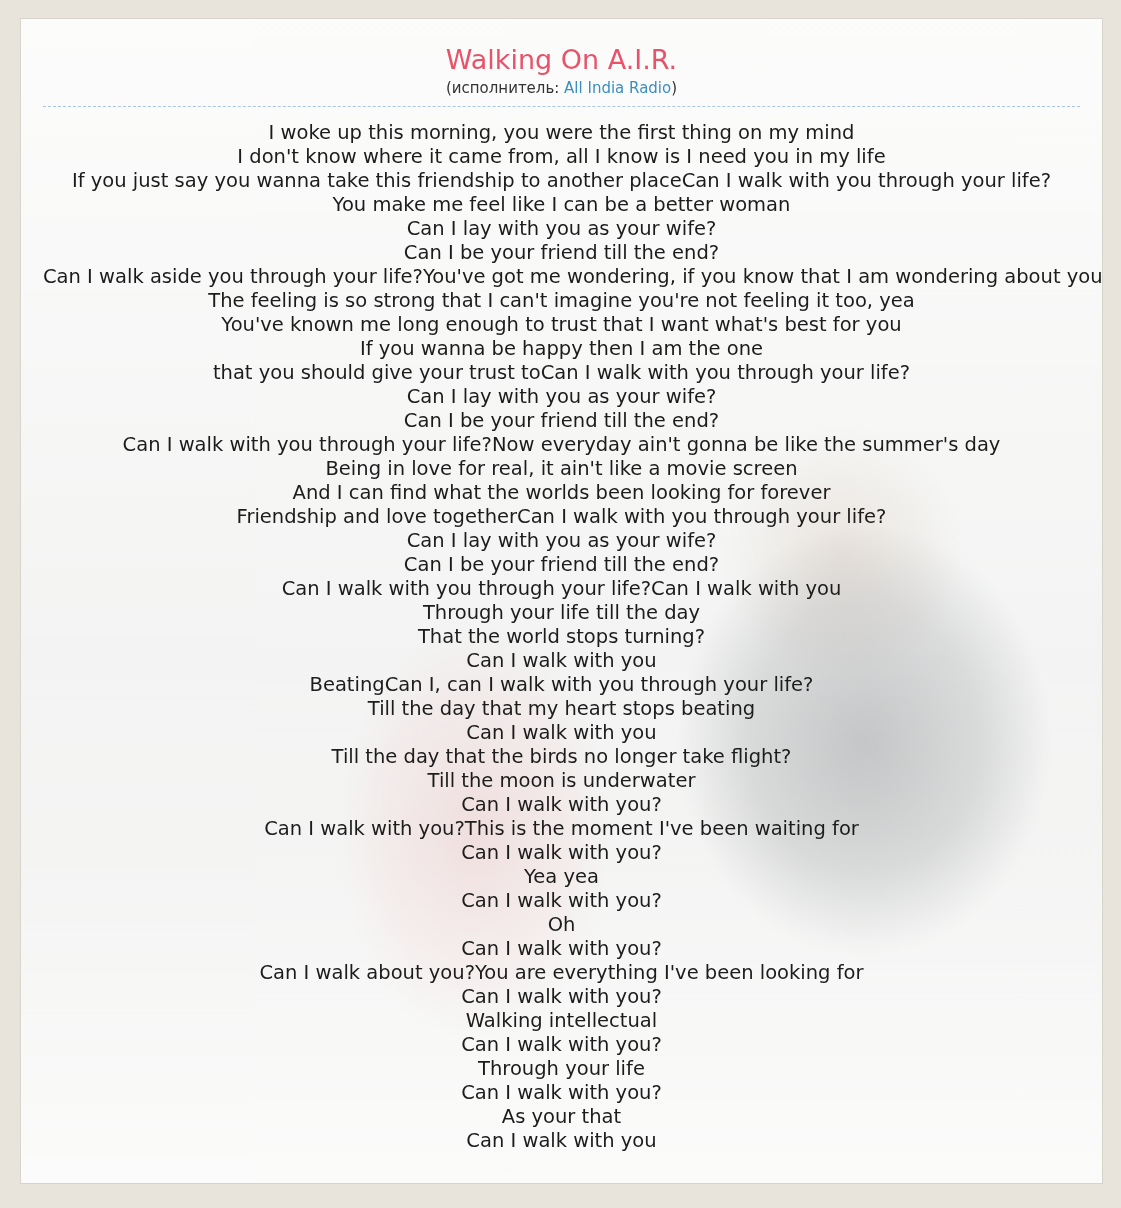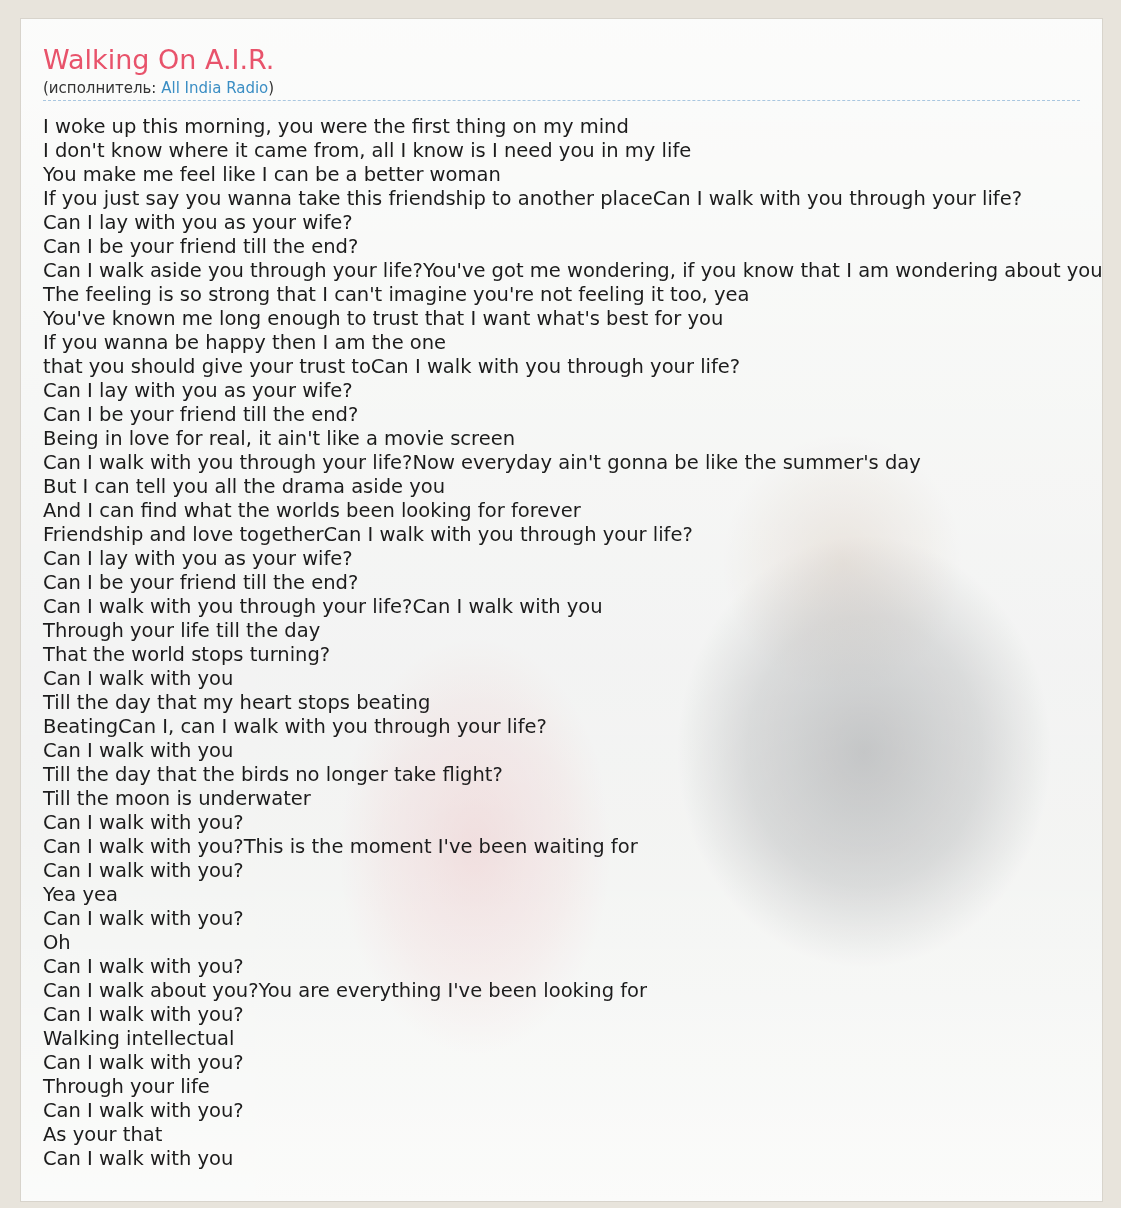--- a/index.html
+++ b/index.html
@@ -21,6 +21,7 @@
     border: 1px solid #d8d4cc;
     box-shadow: 0 0 0 1px rgba(255,255,255,0.6) inset;
     overflow: hidden;
+    text-align: center;
   }
   
   .bg-photo {

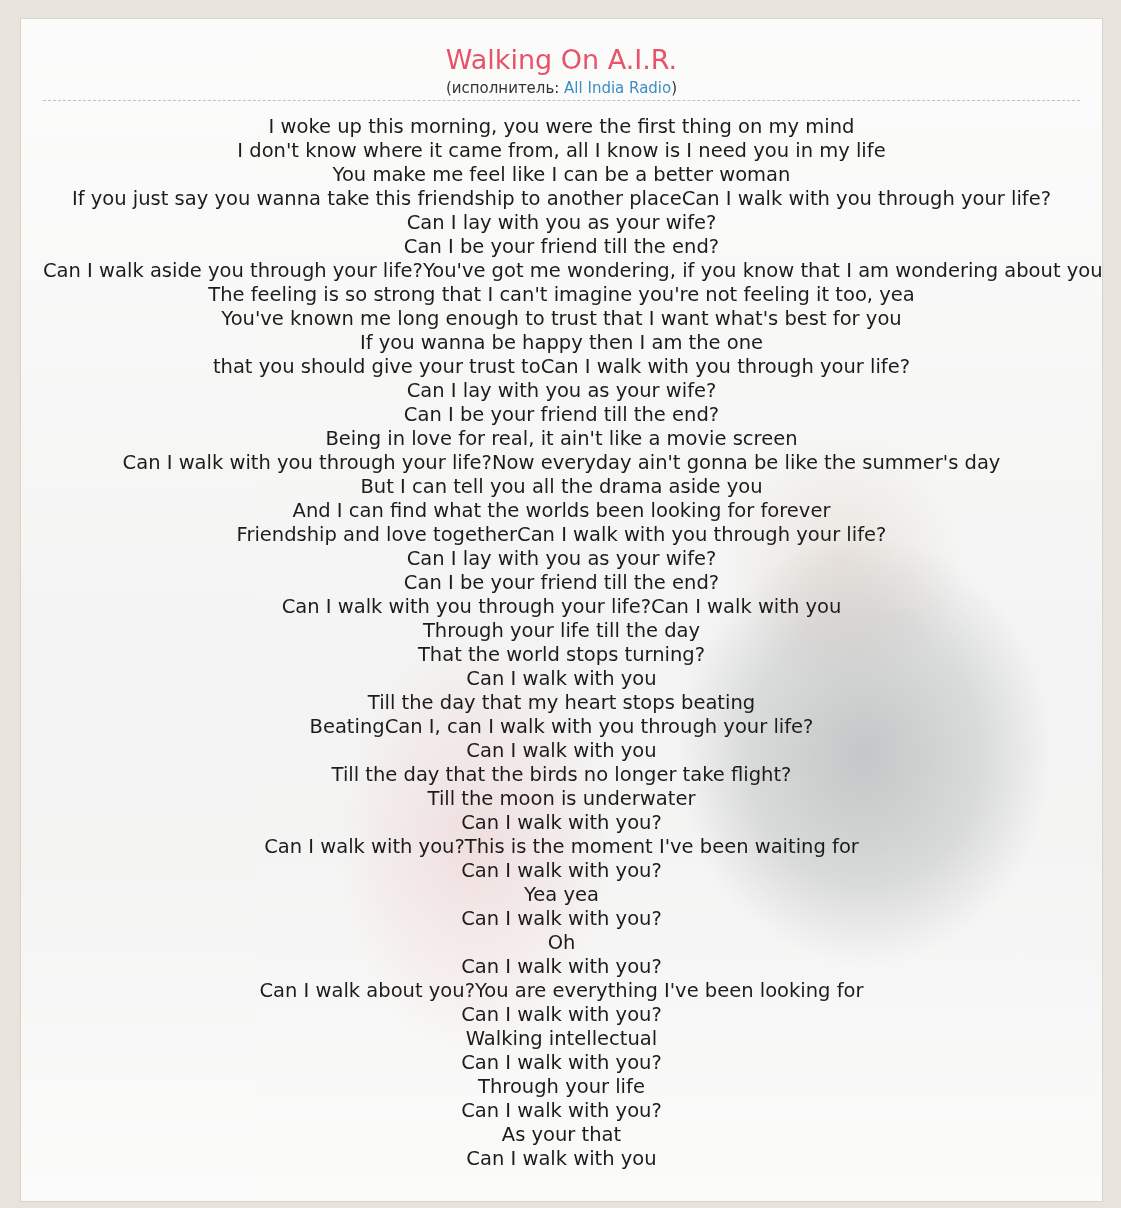--- a/index.html
+++ b/index.html
@@ -57,7 +57,7 @@
   .artist-line {
     font-size: 15px;
     color: #333333;
-    padding-bottom: 3px;
+    padding-bottom: 9px;
     border-bottom: 1px dashed #a9c7e0;
     margin-bottom: 14px;
   }

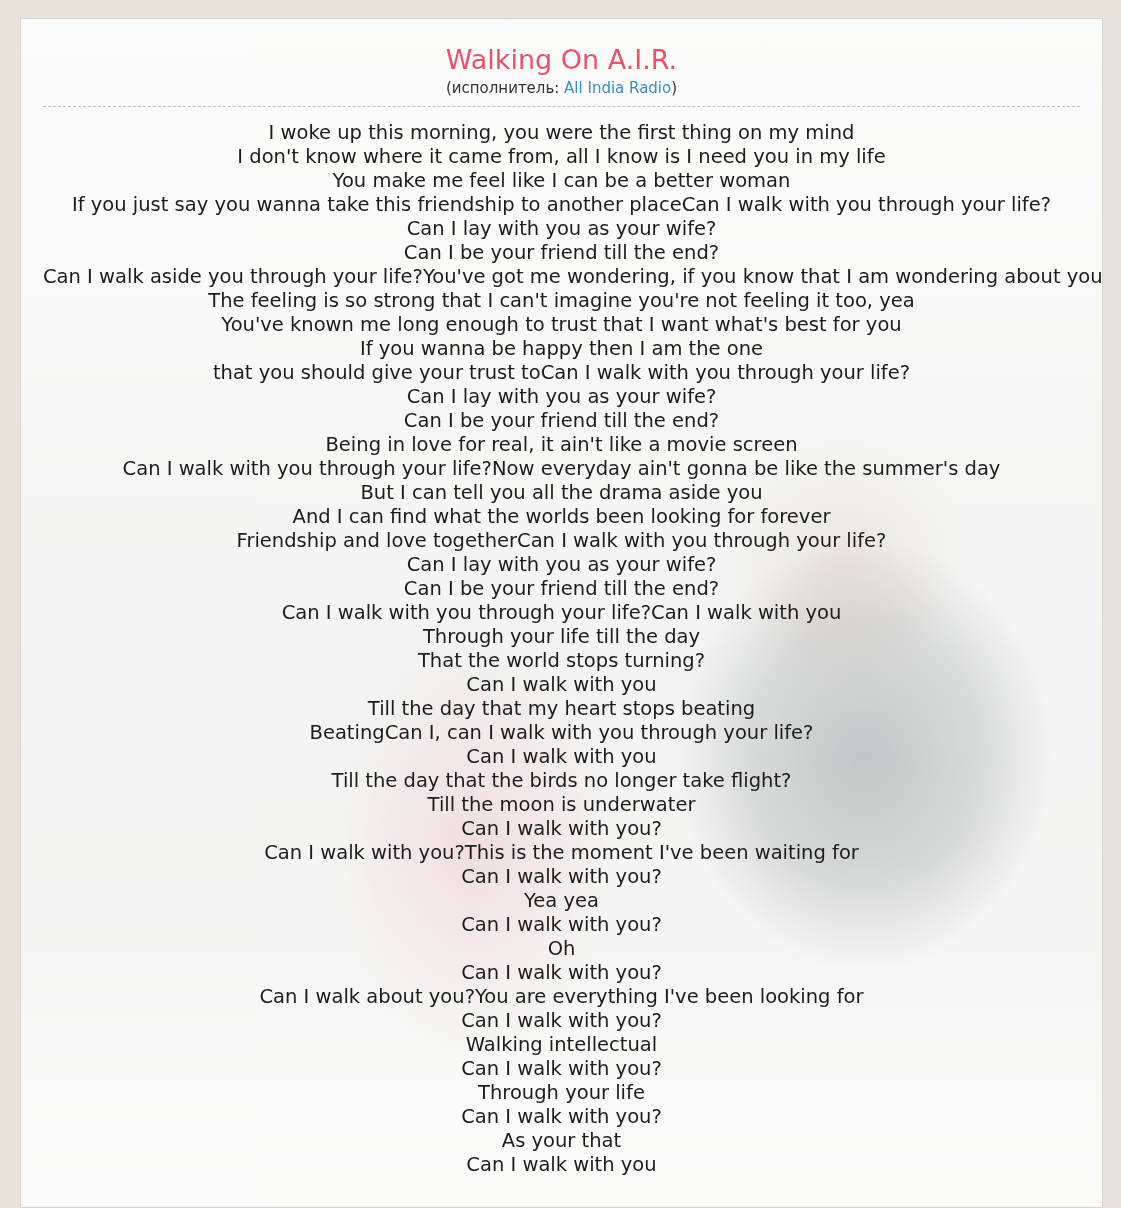--- a/index.html
+++ b/index.html
@@ -92,8 +92,8 @@
     <div class="lyrics" id="lyrics-body">
         <div class="line">I woke up this morning, you were the first thing on my mind</div>
         <div class="line">I don't know where it came from, all I know is I need you in my life</div>
+        <div class="line">If you just say you wanna take this friendship to another placeCan I walk with you through your life?</div>
         <div class="line">You make me feel like I can be a better woman</div>
-        <div class="line">If you just say you wanna take this friendship to another placeCan I walk with you through your life?</div>
         <div class="line">Can I lay with you as your wife?</div>
         <div class="line">Can I be your friend till the end?</div>
         <div class="line">Can I walk aside you through your life?You've got me wondering, if you know that I am wondering about you</div>

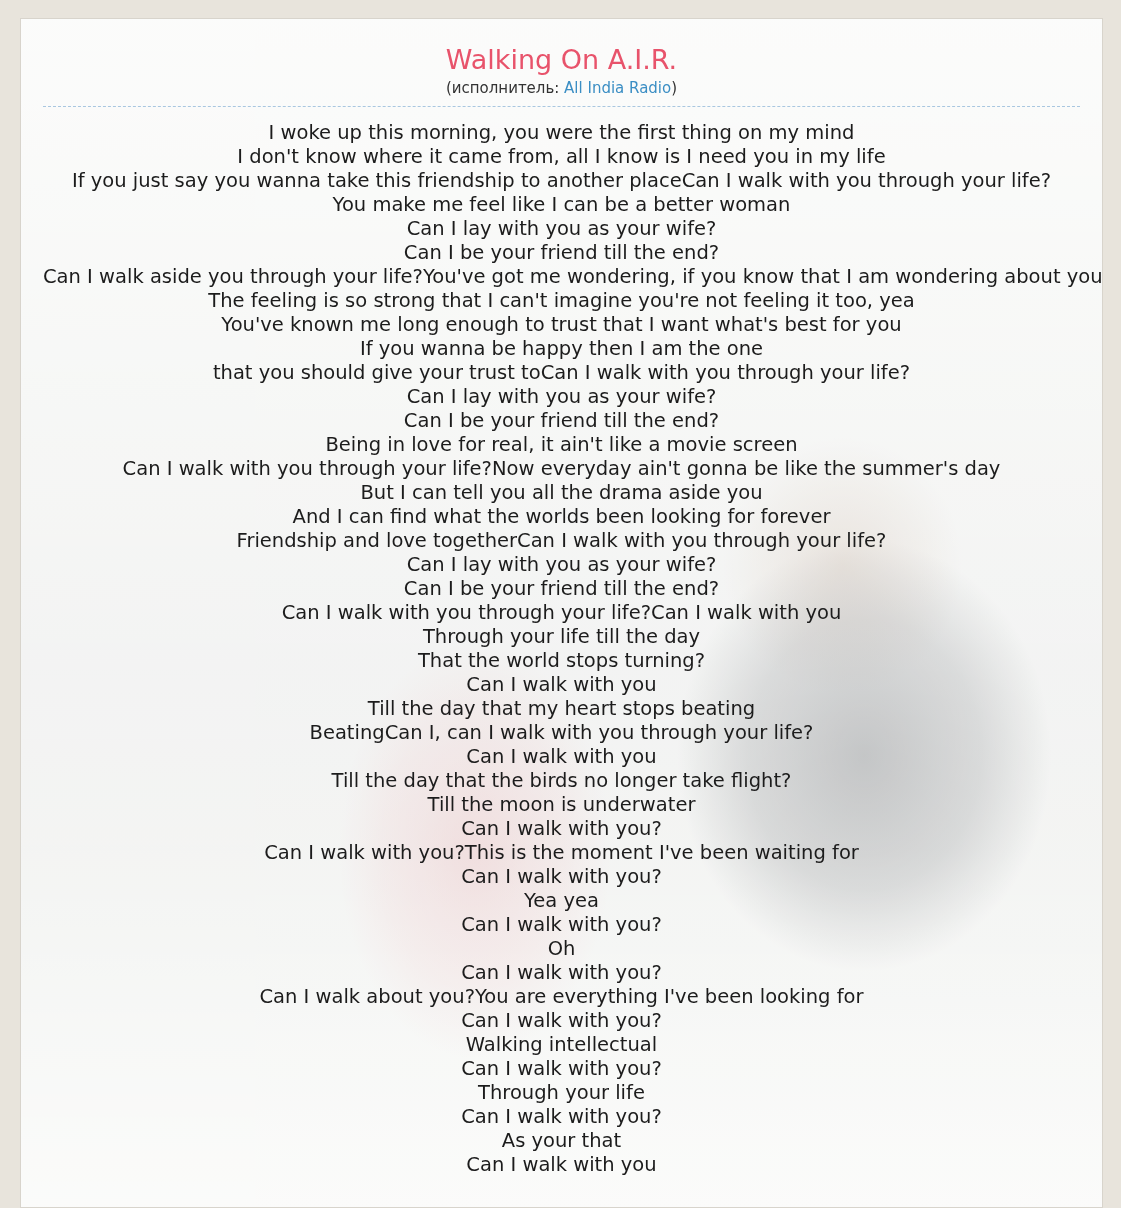--- a/index.html
+++ b/index.html
@@ -103,8 +103,8 @@
         <div class="line">that you should give your trust toCan I walk with you through your life?</div>
         <div class="line">Can I lay with you as your wife?</div>
         <div class="line">Can I be your friend till the end?</div>
+        <div class="line">Can I walk with you through your life?Now everyday ain't gonna be like the summer's day</div>
         <div class="line">Being in love for real, it ain't like a movie screen</div>
-        <div class="line">Can I walk with you through your life?Now everyday ain't gonna be like the summer's day</div>
         <div class="line">But I can tell you all the drama aside you</div>
         <div class="line">And I can find what the worlds been looking for forever</div>
         <div class="line">Friendship and love togetherCan I walk with you through your life?</div>

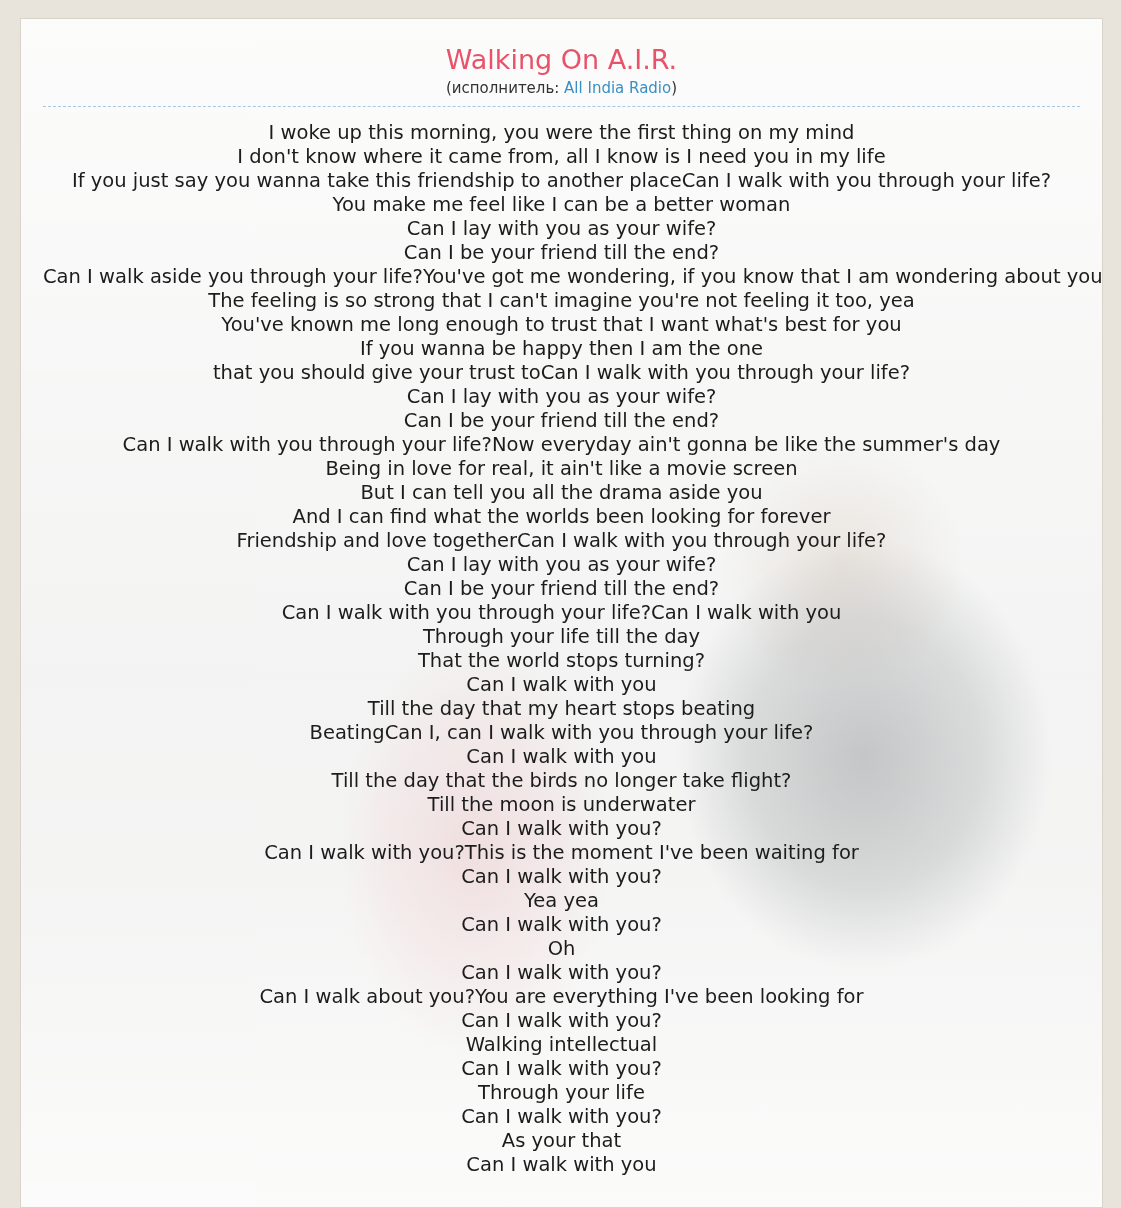--- a/index.html
+++ b/index.html
@@ -105,7 +105,6 @@
         <div class="line">Can I be your friend till the end?</div>
         <div class="line">Can I walk with you through your life?Now everyday ain't gonna be like the summer's day</div>
         <div class="line">Being in love for real, it ain't like a movie screen</div>
-        <div class="line">But I can tell you all the drama aside you</div>
         <div class="line">And I can find what the worlds been looking for forever</div>
         <div class="line">Friendship and love togetherCan I walk with you through your life?</div>
         <div class="line">Can I lay with you as your wife?</div>

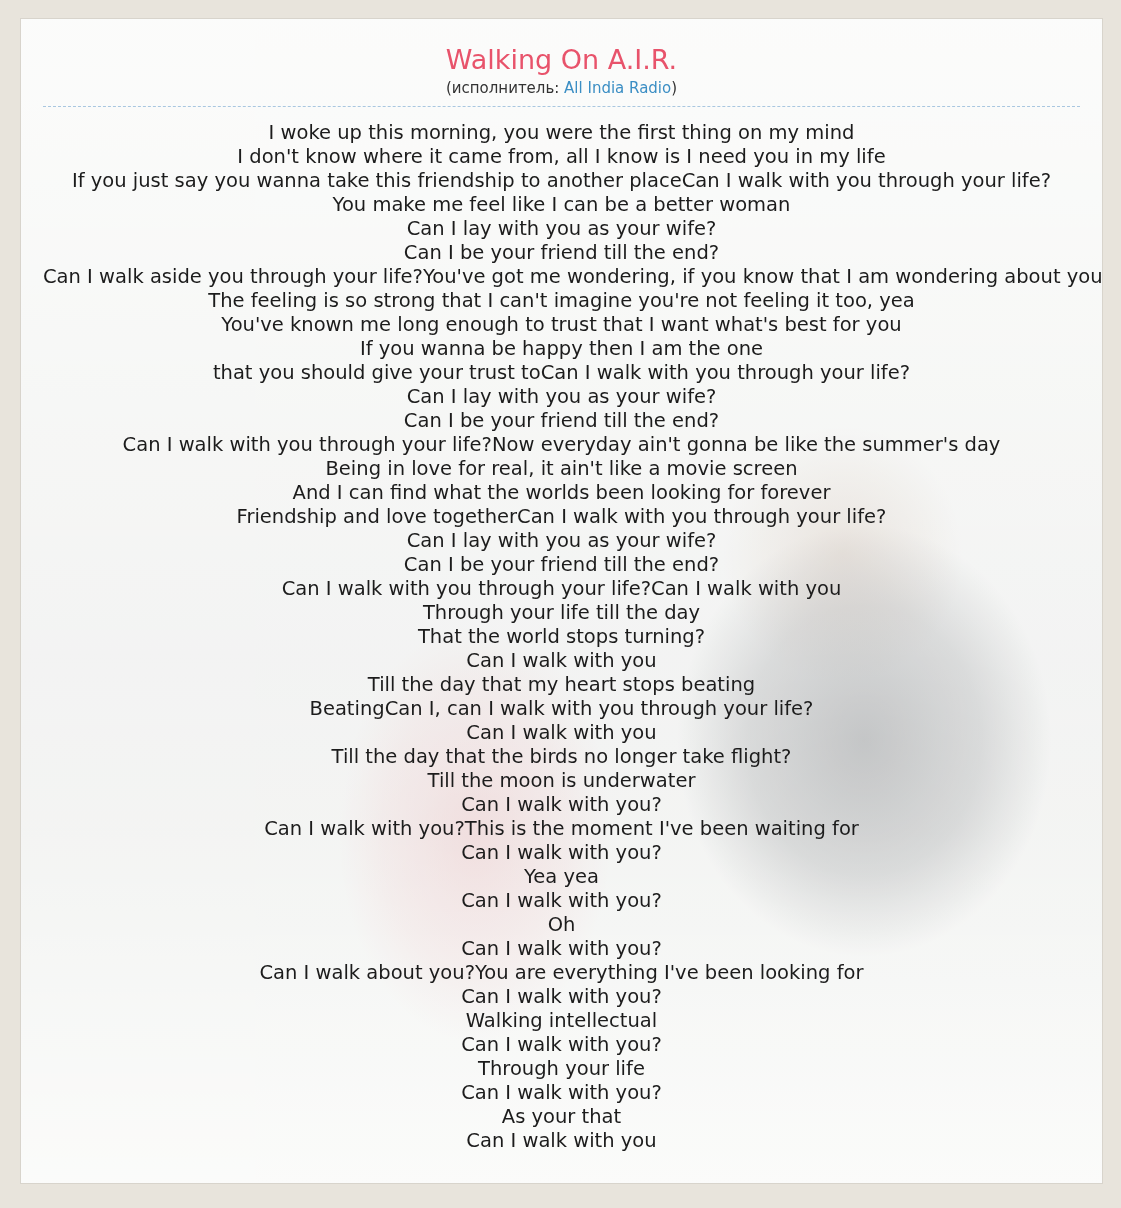--- a/index.html
+++ b/index.html
@@ -113,8 +113,8 @@
         <div class="line">Through your life till the day</div>
         <div class="line">That the world stops turning?</div>
         <div class="line">Can I walk with you</div>
+        <div class="line">BeatingCan I, can I walk with you through your life?</div>
         <div class="line">Till the day that my heart stops beating</div>
-        <div class="line">BeatingCan I, can I walk with you through your life?</div>
         <div class="line">Can I walk with you</div>
         <div class="line">Till the day that the birds no longer take flight?</div>
         <div class="line">Till the moon is underwater</div>

